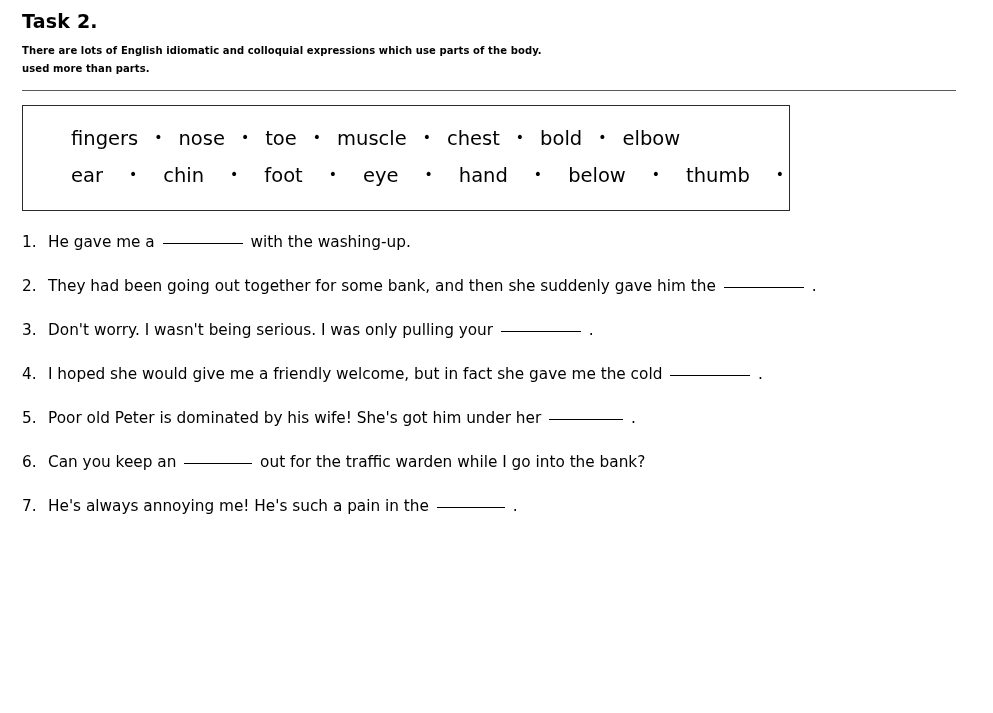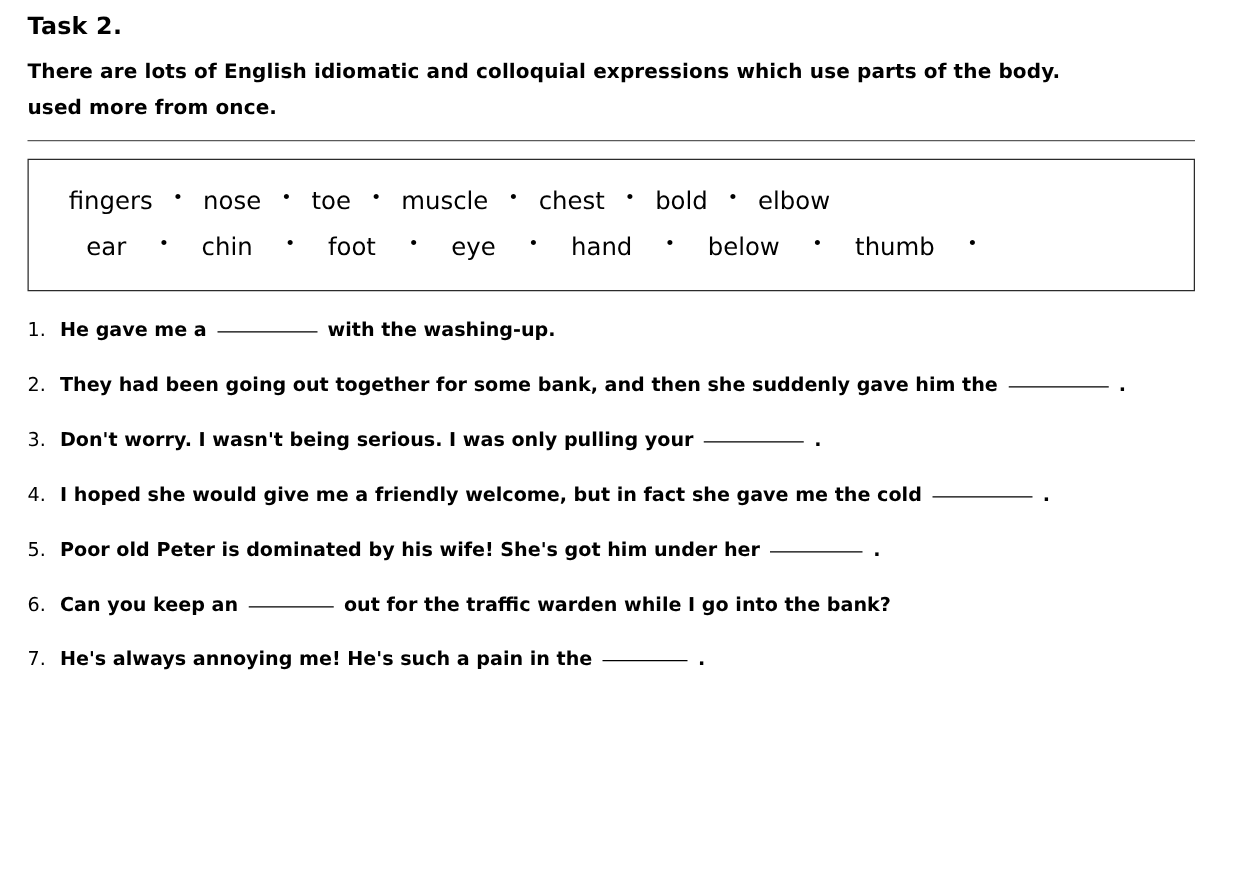--- a/index.html
+++ b/index.html
@@ -28,7 +28,7 @@
     margin: 2px 0 10px 0;
   }
   .intro {
-    font-size: 16px;
+    font-size: 10px;
     font-weight: bold;
     line-height: 1.82;
     text-align: justify;

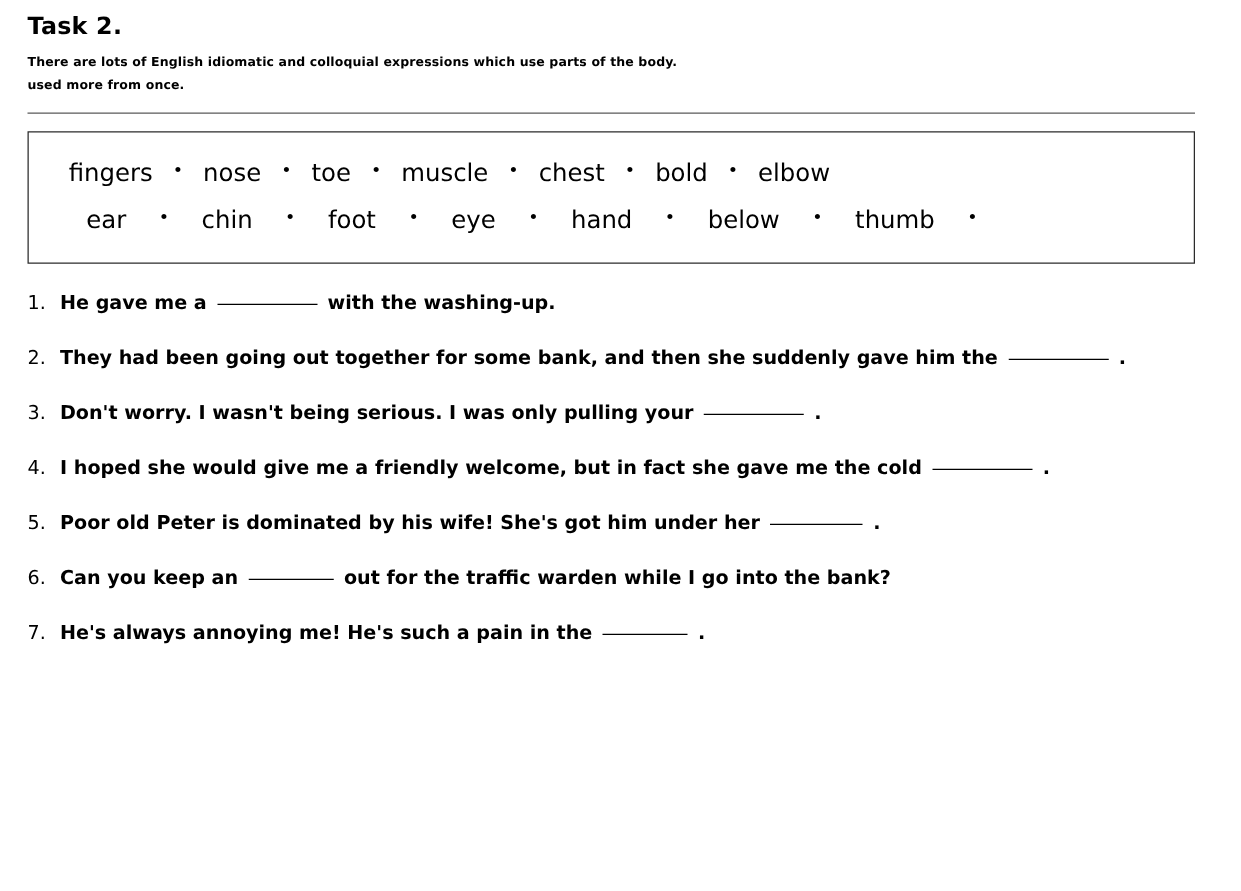--- a/index.html
+++ b/index.html
@@ -118,7 +118,7 @@
 
   <div class="intro">
     <span class="line">There are lots of English idiomatic and colloquial expressions which use parts of the body.</span>
-    <span class="line">used more from once.</span>
+    <span class="line">used more than parts.</span>
   </div>
 
   <hr class="rule">

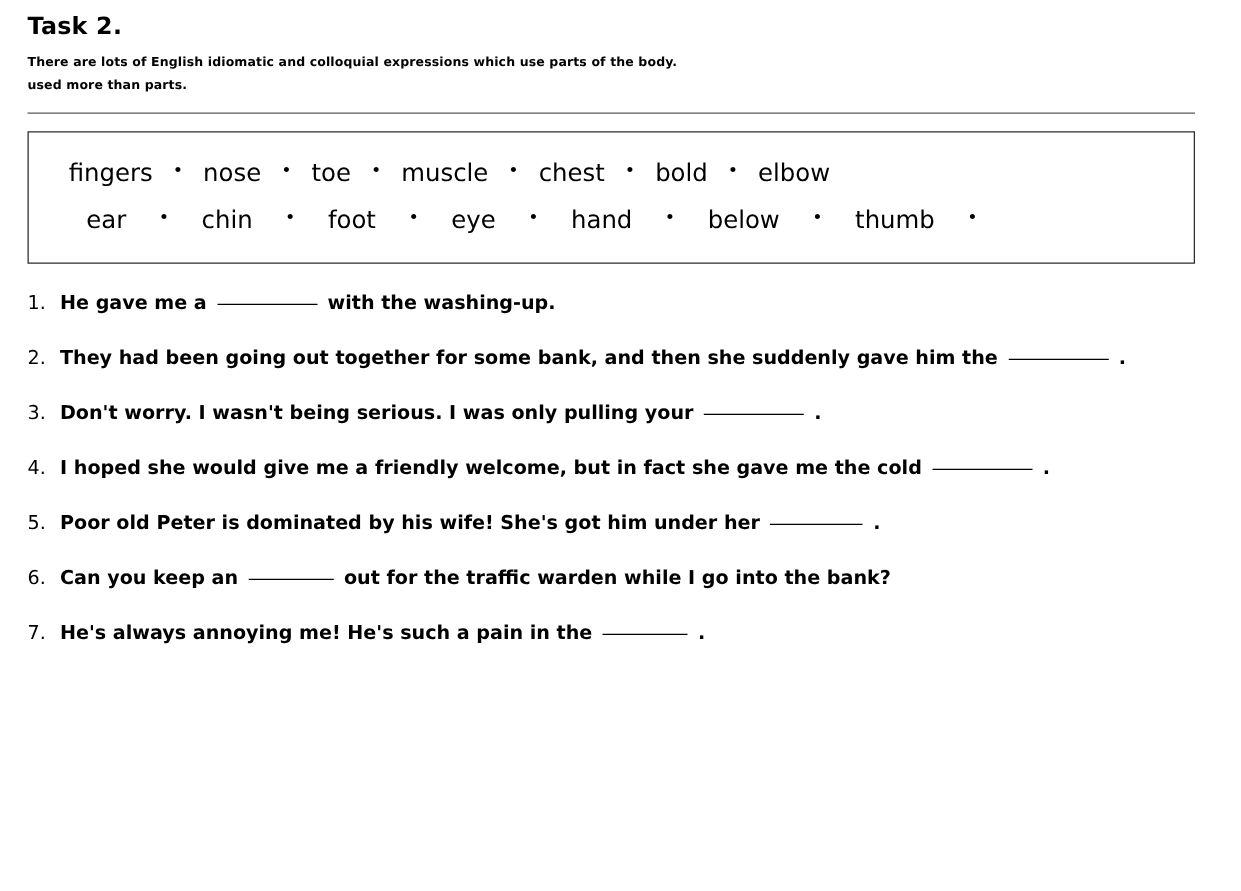--- a/index.html
+++ b/index.html
@@ -49,8 +49,8 @@
   .wordbox {
     border: 1.6px solid #2b2b2b;
     box-sizing: border-box;
-    width: 934px;
-    padding: 14px 28px 16px 24px;
+    width: 768px;
+    padding: 14px 28px 16px 40px;
     margin-bottom: 22px;
     text-align: center;
   }

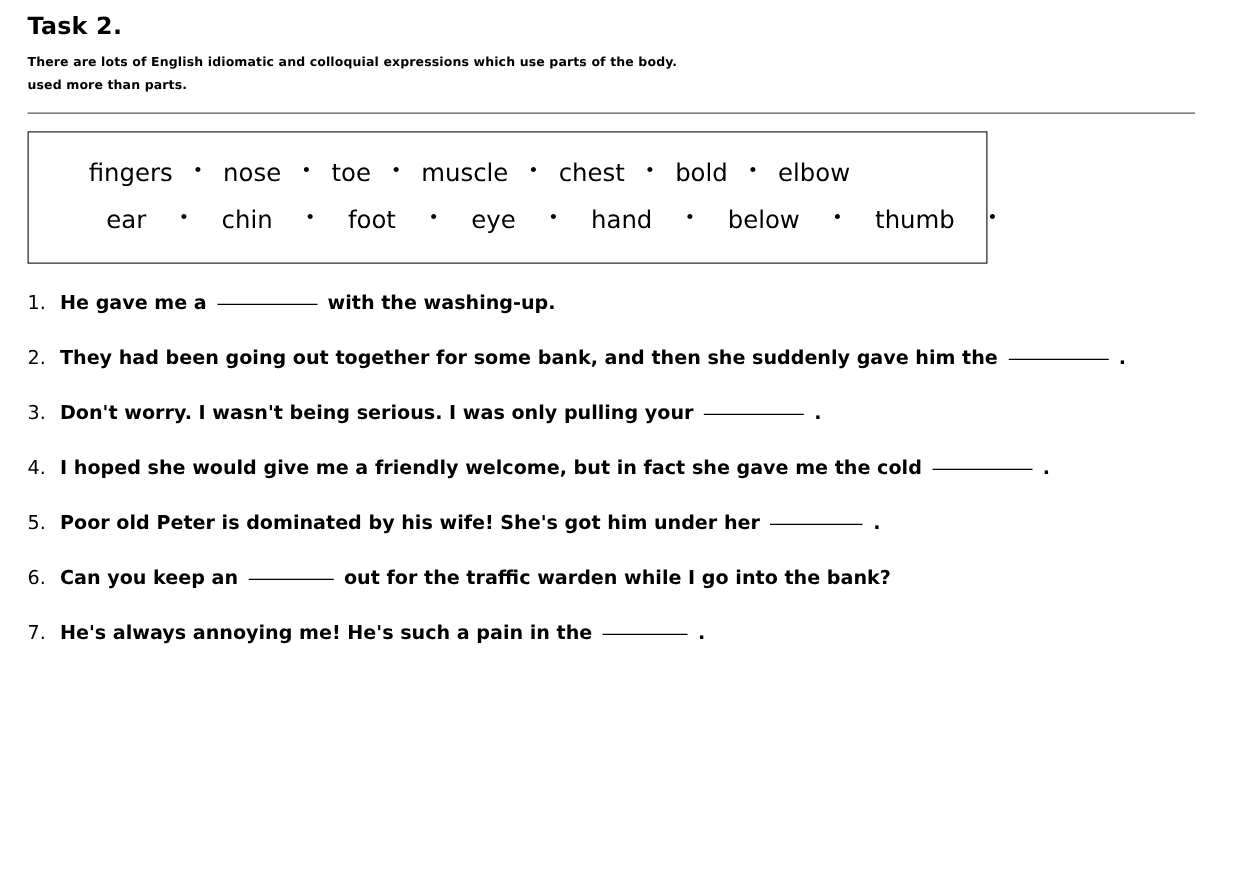--- a/index.html
+++ b/index.html
@@ -75,7 +75,7 @@
   .row1 .w { margin: 0 14px; }
   .row1 .w:first-child { margin-left: 6px; }
   .row2 .w { margin: 0 11px; }
-  .row2 .w:first-child { margin-left: 20px; }
+  .row2 .w:first-child { margin-left: 6px; }
   .row1 .sep { padding: 0 0; }
   .questions {
     margin: 0;

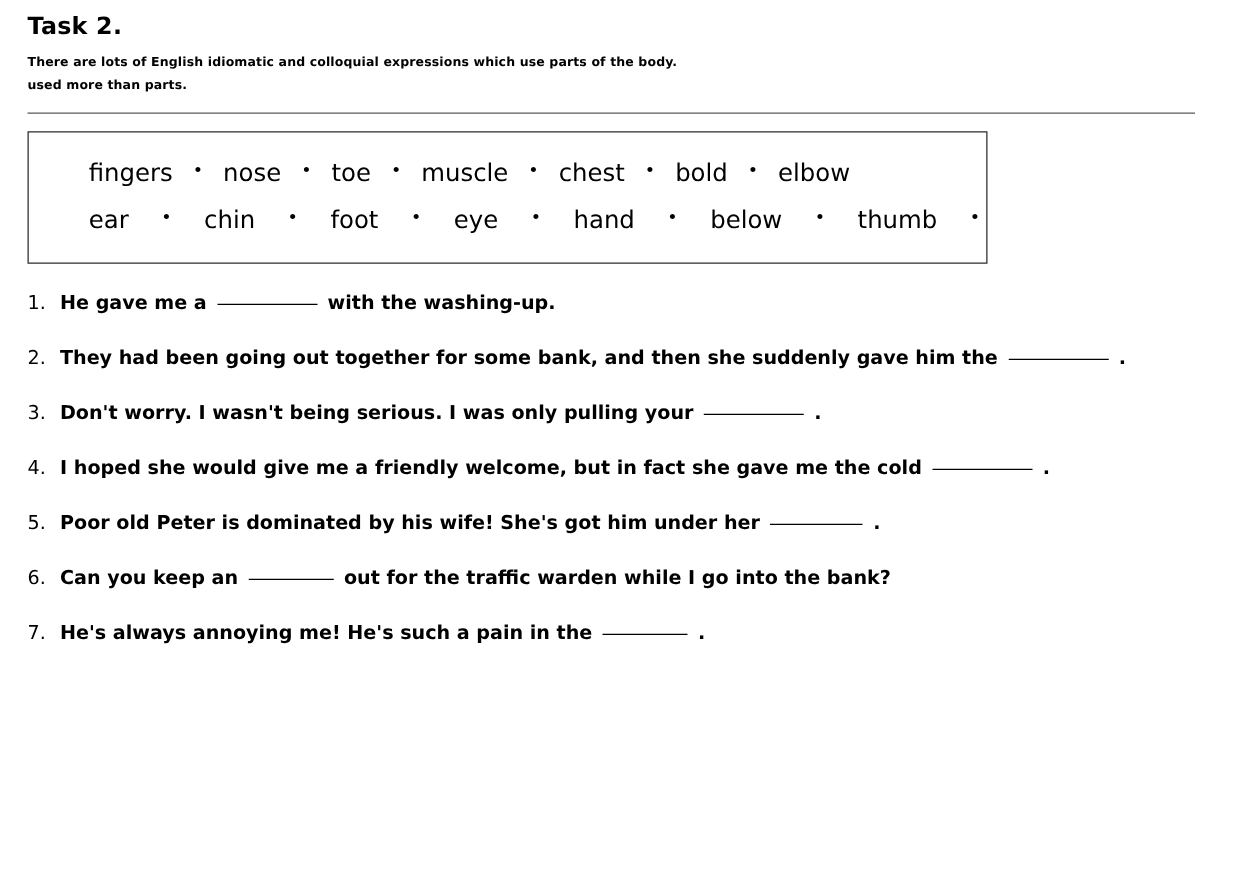--- a/index.html
+++ b/index.html
@@ -96,7 +96,6 @@
   }
   .q-text {
     flex: 1;
-    font-weight: bold;
   }
   .blank {
     display: inline-block;

